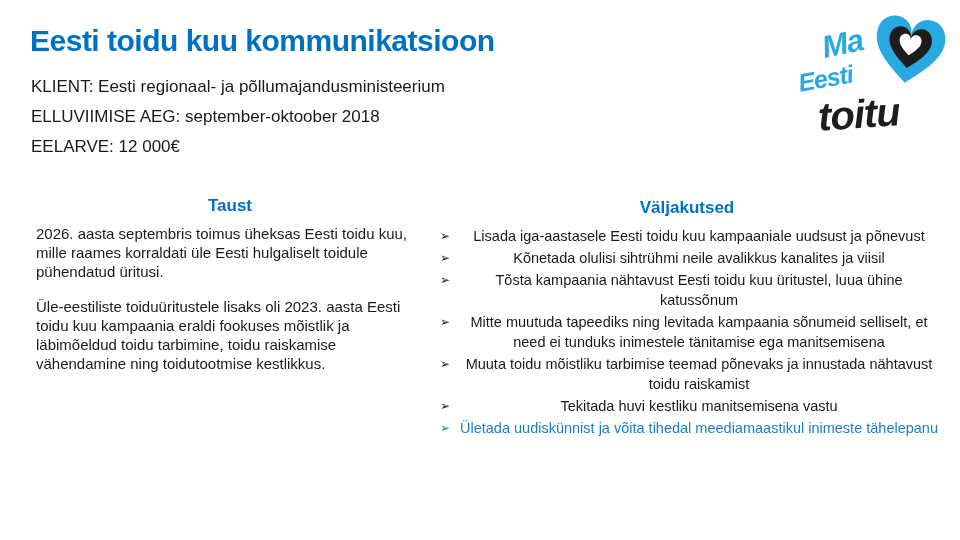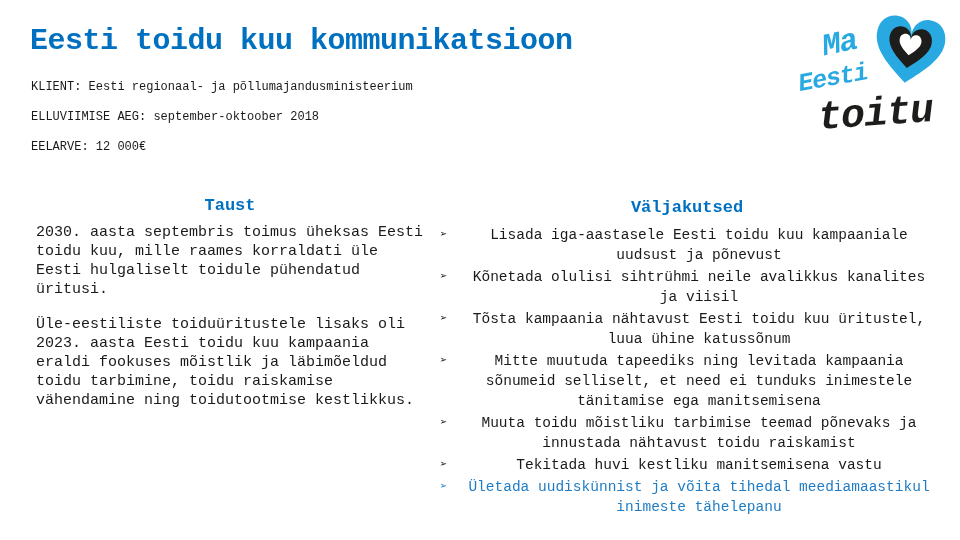--- a/index.html
+++ b/index.html
@@ -5,7 +5,7 @@
   html,body{margin:0;padding:0;background:#fff;}
   .slide{
     position:relative;width:960px;height:540px;background:#ffffff;overflow:hidden;
-    font-family:Liberation Mono, monospace;color:var(--body,#1a1a1a);
+    font-family:Liberation Sans, sans-serif;color:var(--body,#1a1a1a);
   }
   .title{
     position:absolute;left:30px;top:24px;margin:0;width:720px;

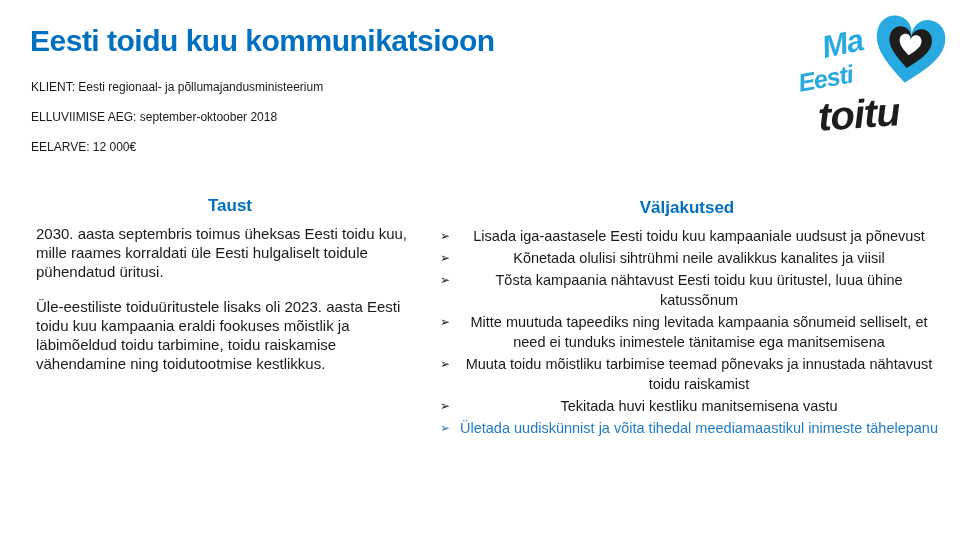--- a/index.html
+++ b/index.html
@@ -13,7 +13,7 @@
     color:var(--accent,#0070C0);
   }
   .meta{position:absolute;left:31px;top:79px;width:560px;}
-  .meta-line{font-size:12px;line-height:16px;margin:0 0 14px 0;color:var(--body,#1a1a1a);}
+  .meta-line{font-size:17px;line-height:16px;margin:0 0 14px 0;color:var(--body,#1a1a1a);}
   
   .logo{position:absolute;left:792px;top:8px;width:160px;height:142px;}
   .logo span{position:absolute;font-style:italic;font-weight:bold;letter-spacing:-1px;white-space:nowrap;}

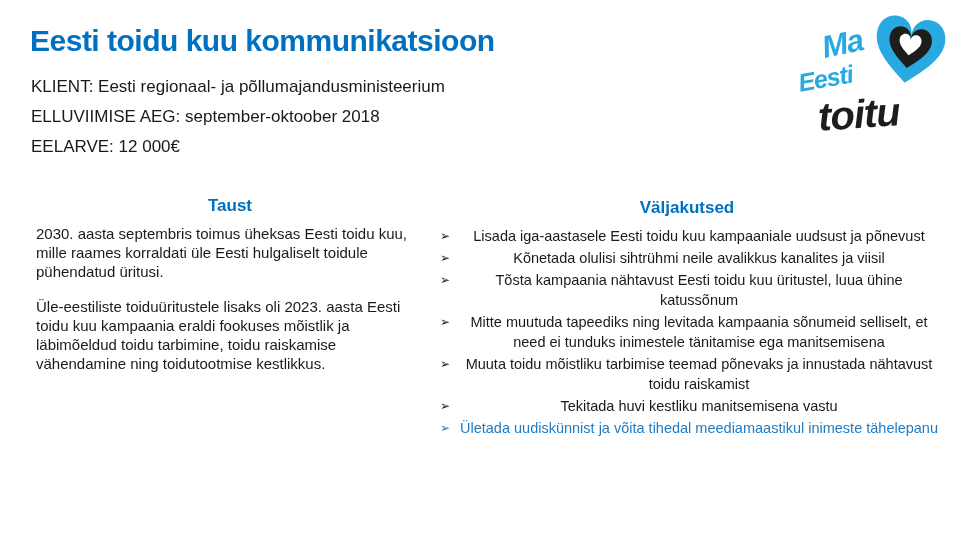--- a/index.html
+++ b/index.html
@@ -58,7 +58,7 @@
   <div class="col col-left">
     <h2>Taust</h2>
     <div id="paragraphs">
-        <p>2030. aasta septembris toimus üheksas Eesti toidu kuu, mille raames korraldati üle Eesti hulgaliselt toidule pühendatud üritusi.</p>
+        <p>2026. aasta septembris toimus üheksas Eesti toidu kuu, mille raames korraldati üle Eesti hulgaliselt toidule pühendatud üritusi.</p>
         <p>Üle-eestiliste toiduüritustele lisaks oli 2023. aasta Eesti toidu kuu kampaania eraldi fookuses mõistlik ja läbimõeldud toidu tarbimine, toidu raiskamise vähendamine ning toidutootmise kestlikkus.</p>
       </div>
   </div>

